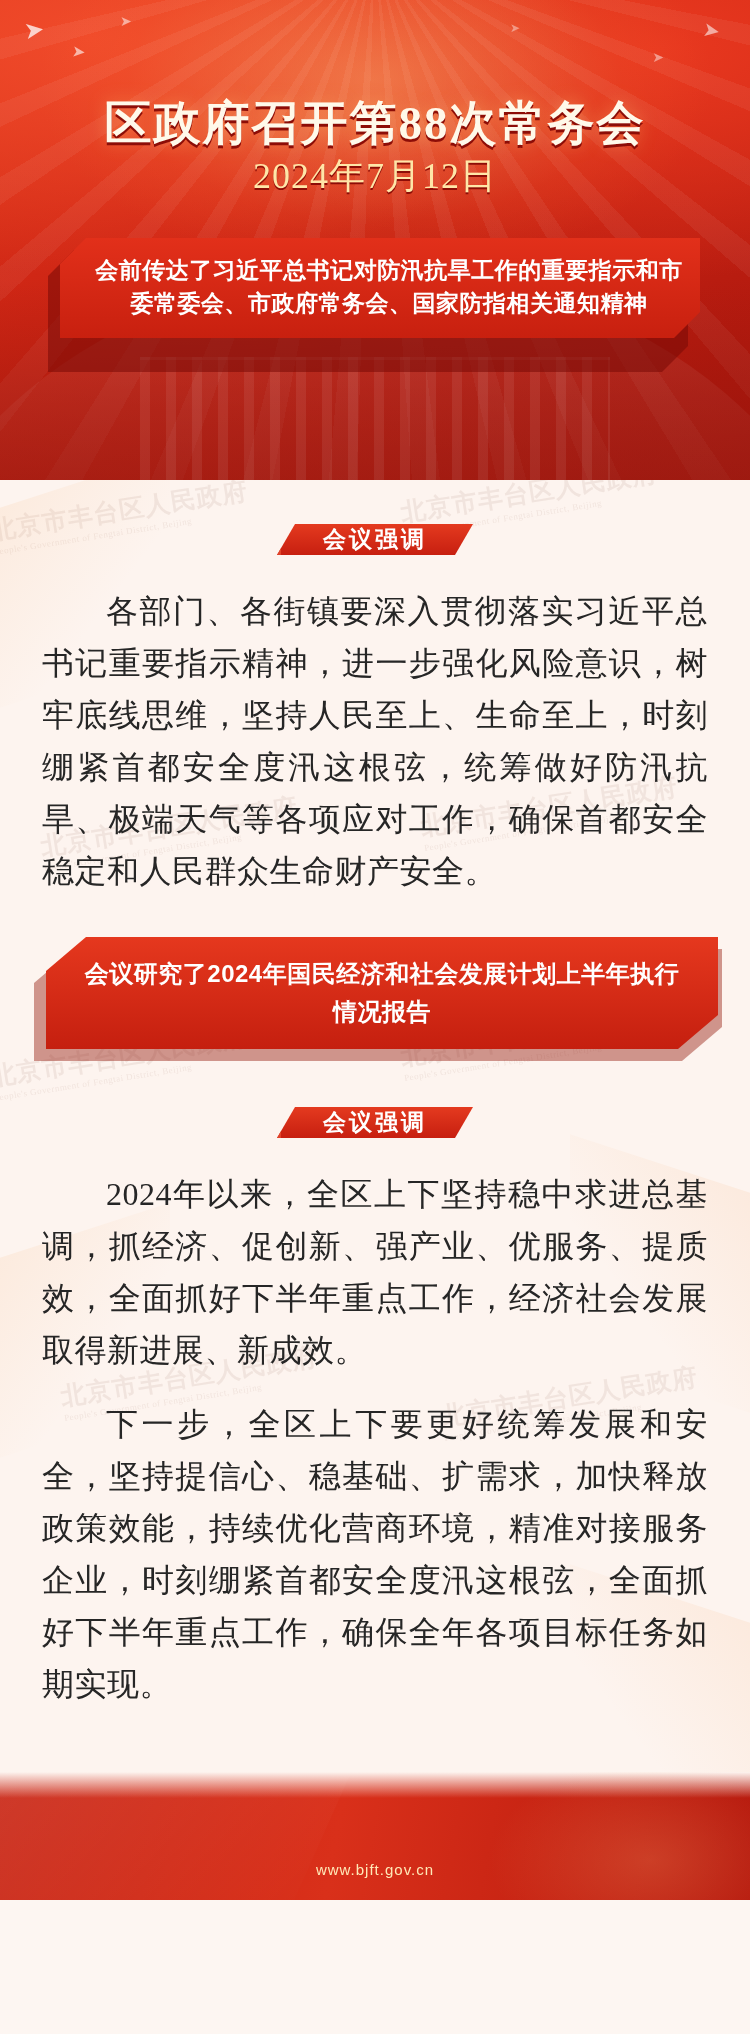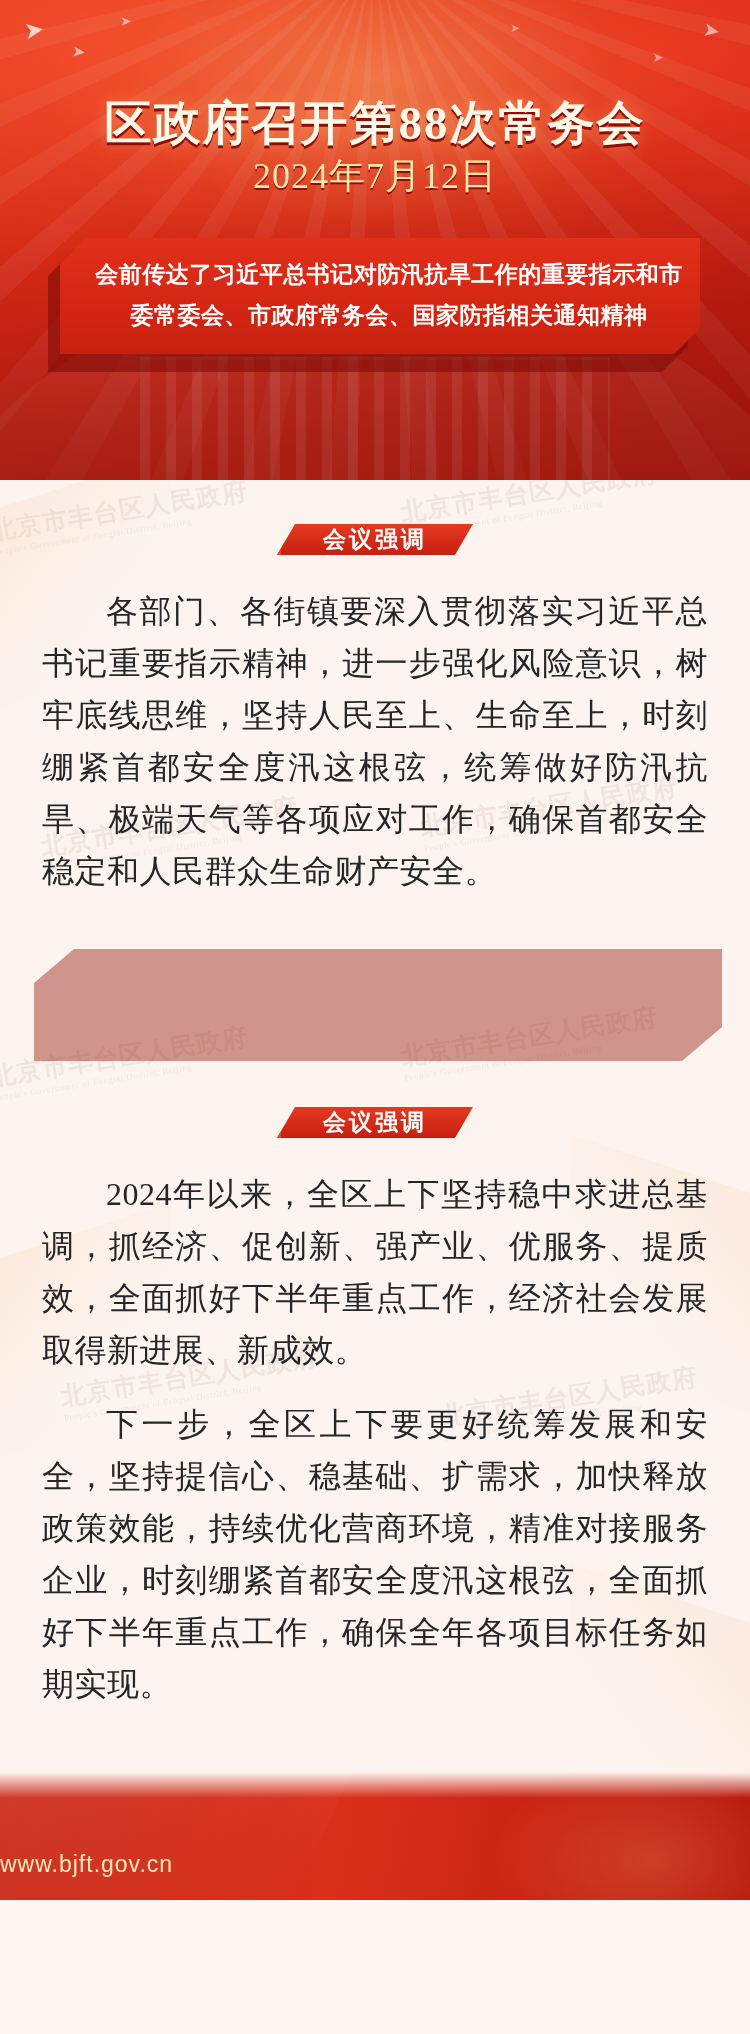--- a/index.html
+++ b/index.html
@@ -130,7 +130,7 @@
     color: #ffffff;
     font-weight: bold;
     font-size: 23px;
-    line-height: 41px;
+    line-height: 33px;
     text-align: center;
     letter-spacing: 0.5px;
     clip-path: polygon(26px 0, 100% 0, 100% calc(100% - 26px), calc(100% - 26px) 100%, 0 100%, 0 26px);

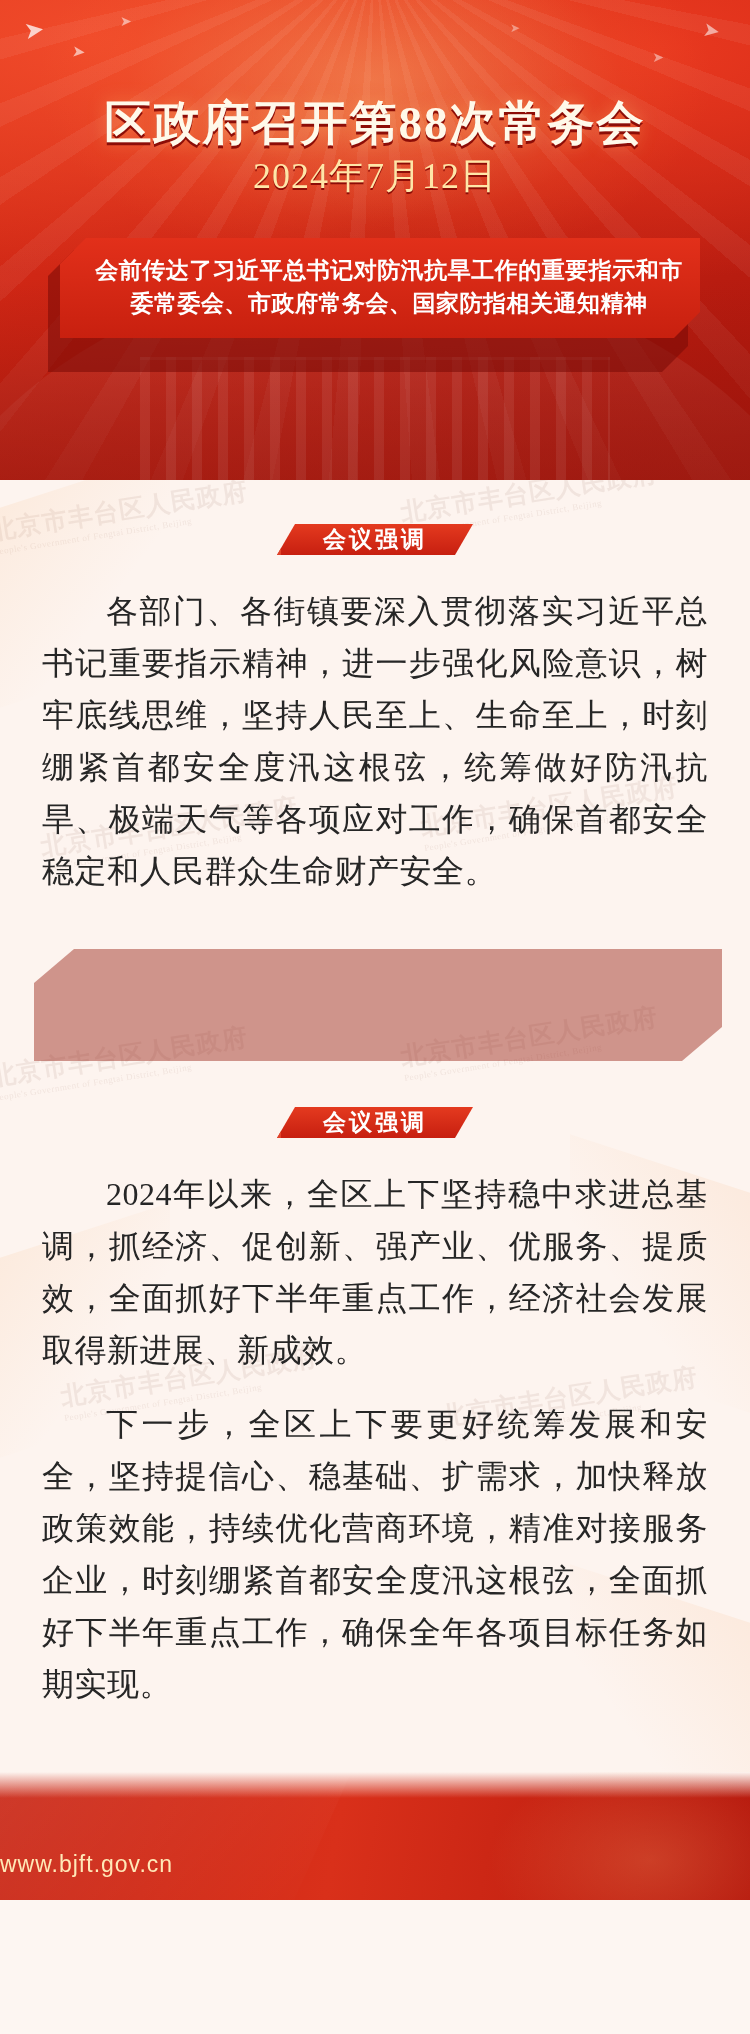--- a/index.html
+++ b/index.html
@@ -381,6 +381,7 @@
     <div class="section">
       <div class="band-wrap">
         <div class="band-shadow"></div>
+        <div class="band">会议研究了2024年国民经济和社会发展计划上半年执行情况报告</div>
       </div>
 
       <div class="pill-wrap">

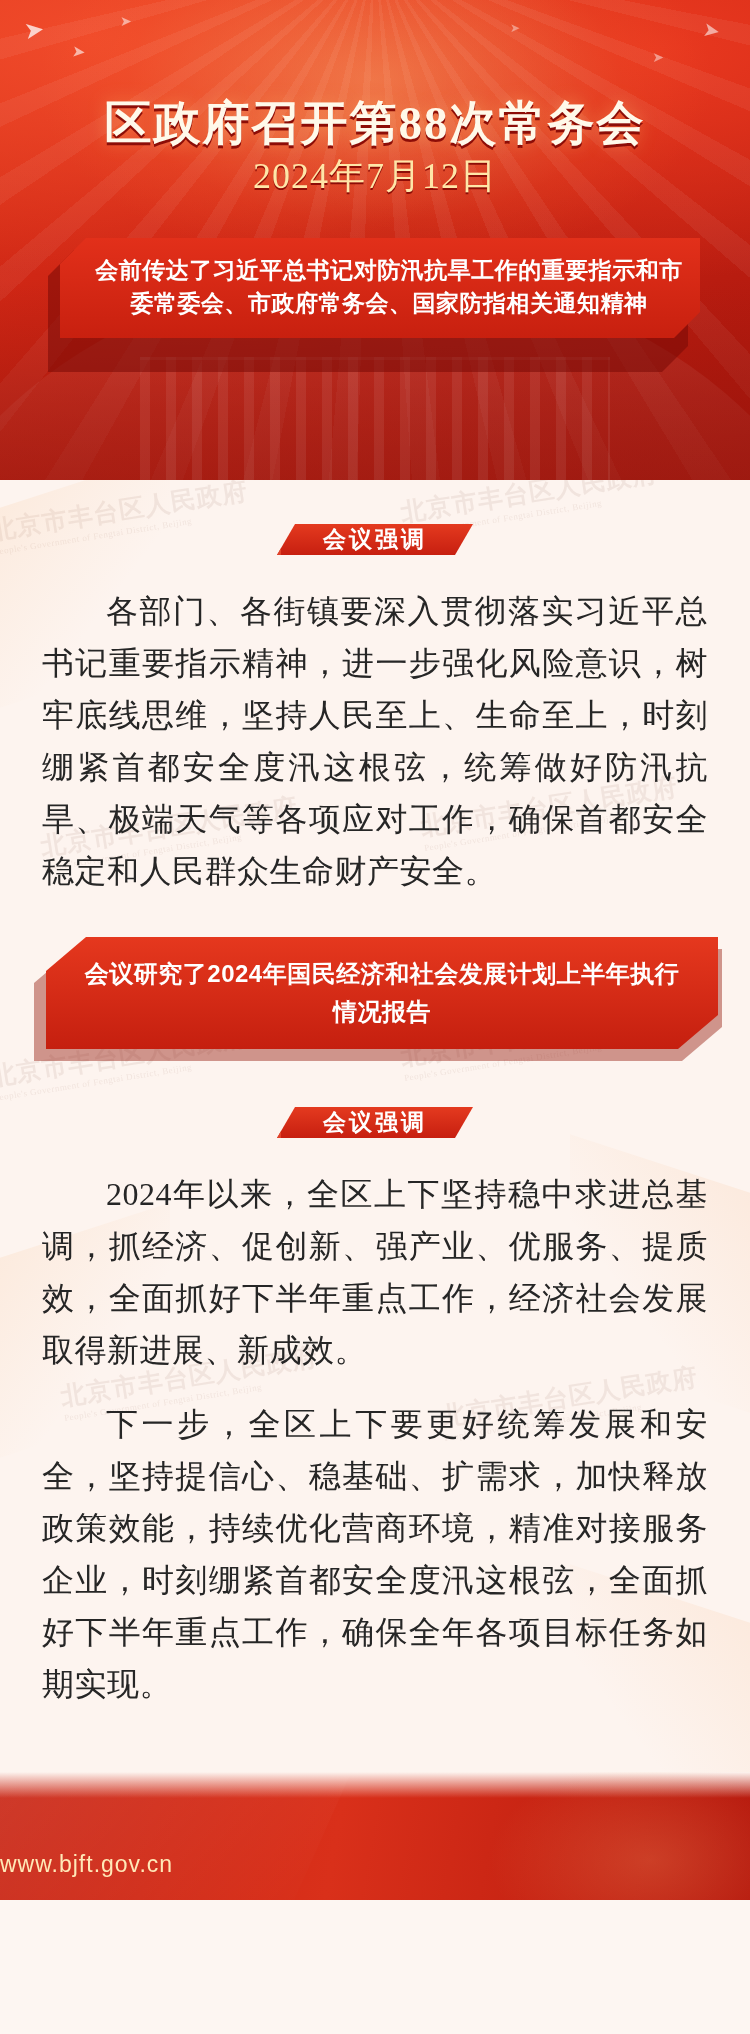--- a/index.html
+++ b/index.html
@@ -312,9 +312,9 @@
     position: absolute;
     left: 0; right: 0;
     bottom: 22px;
-    text-align: left;
+    text-align: center;
     color: #ffe9b8;
-    font-size: 23px;
+    font-size: 15px;
     letter-spacing: 1px;
     font-family: "Liberation Sans", sans-serif;
   }

